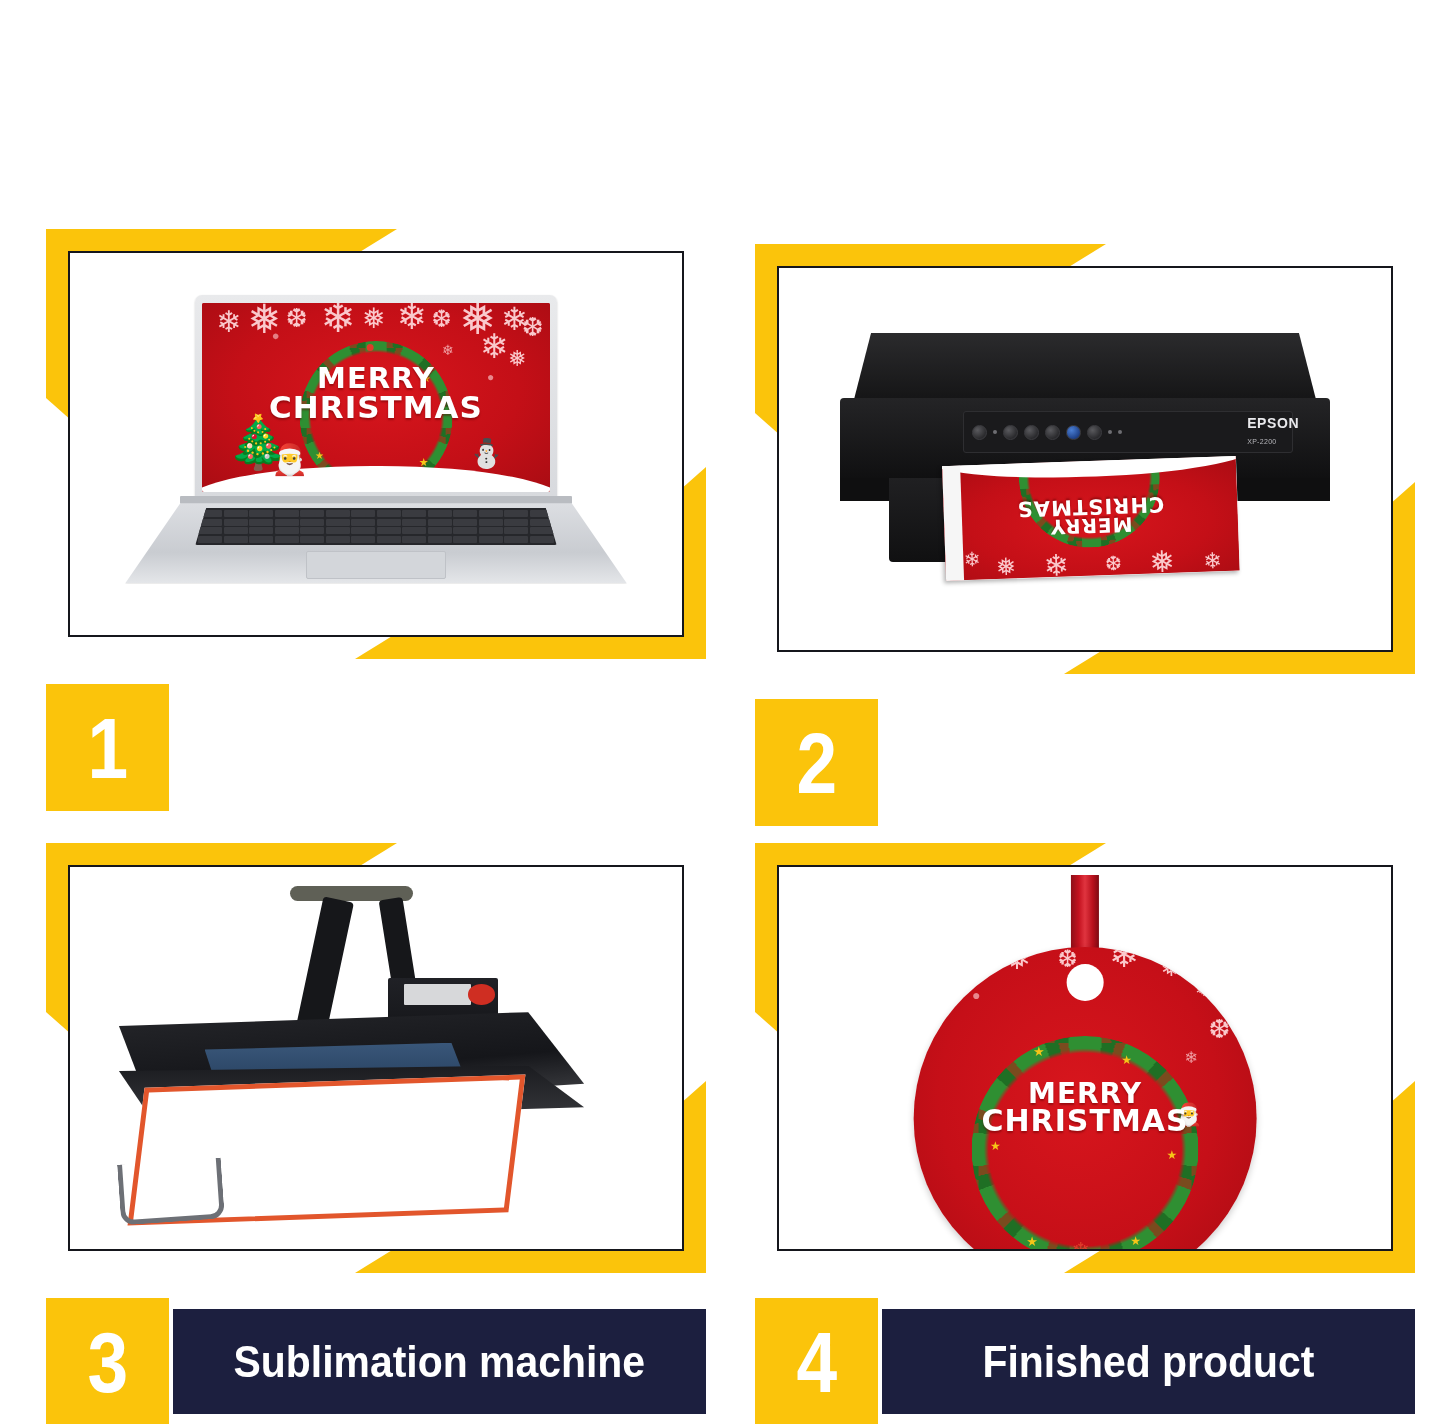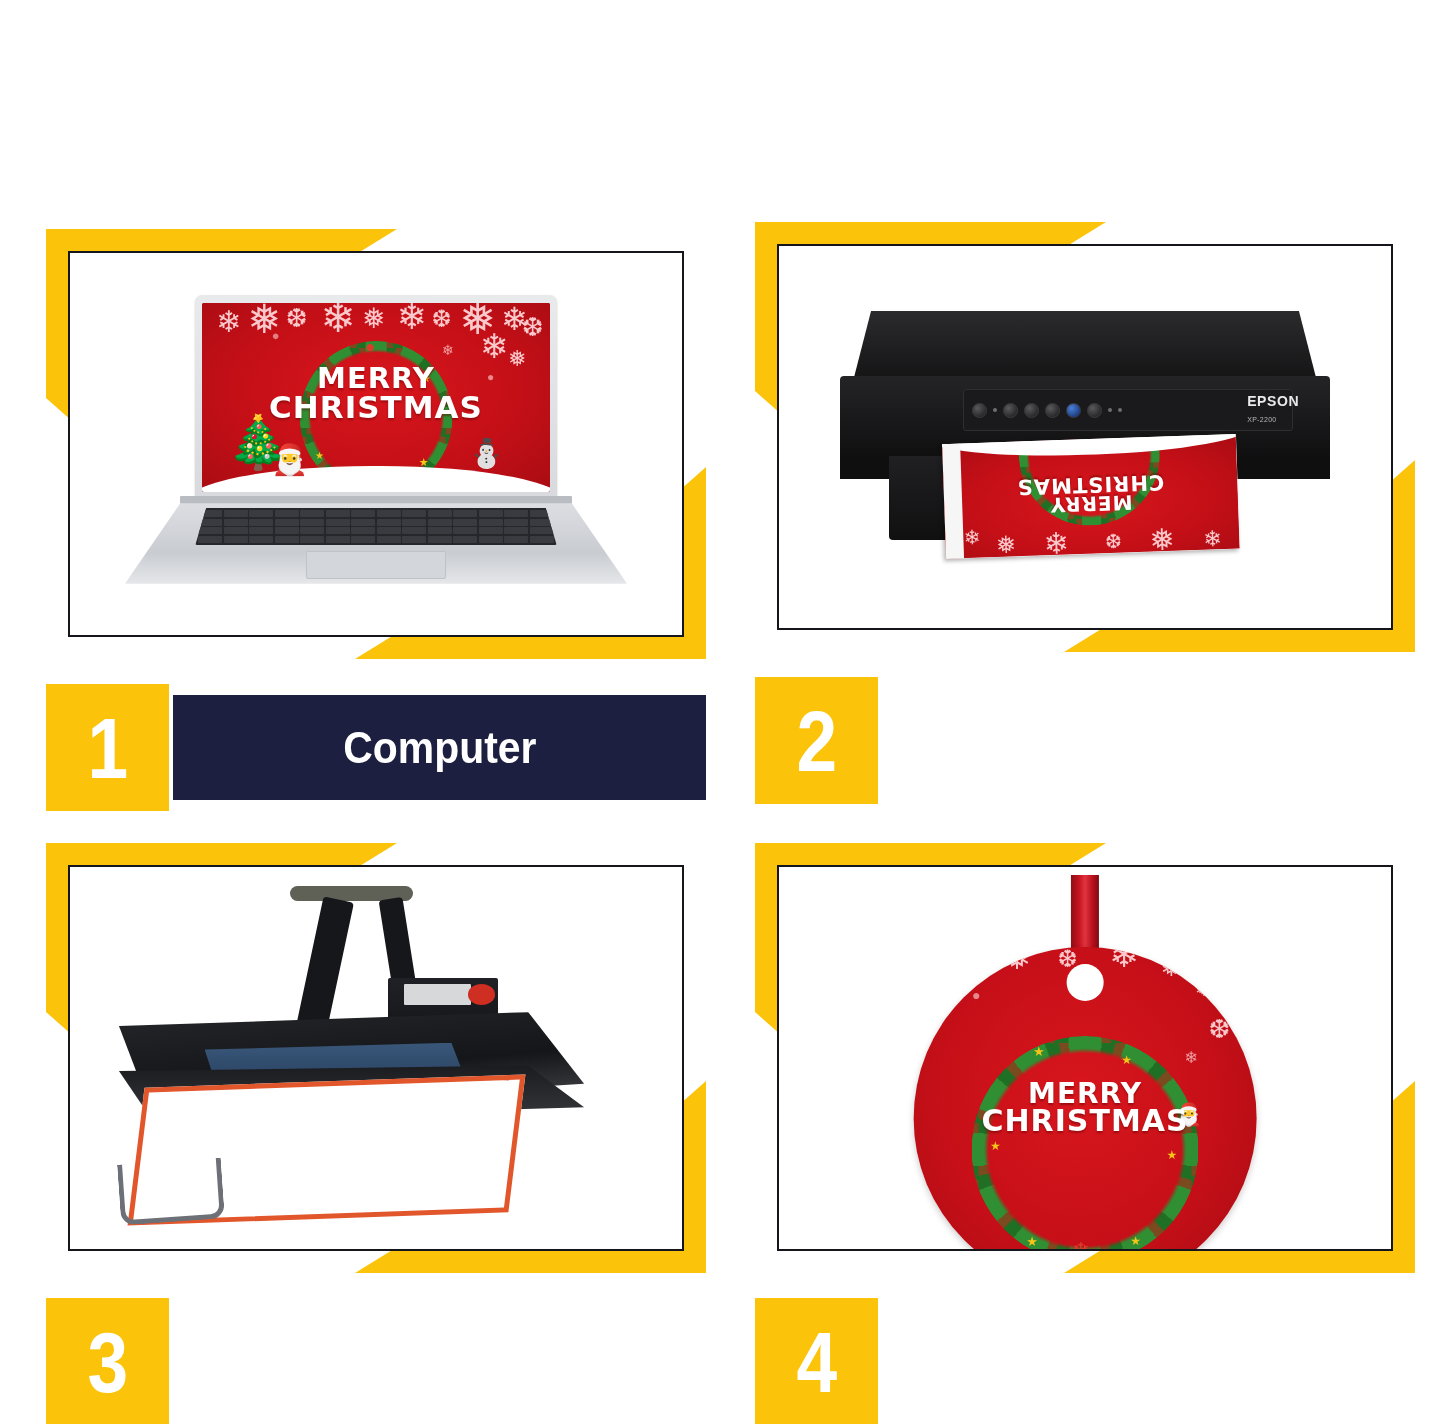--- a/index.html
+++ b/index.html
@@ -632,7 +632,7 @@
     </div>
   </div>
 
-  <div class="step" style="left:755px; top:222px; width:660px; height:583px;">
+  <div class="step" style="left:755px; top:244px; width:660px; height:583px;">
 
     <div class="frame">
       <div class="y-top"></div>

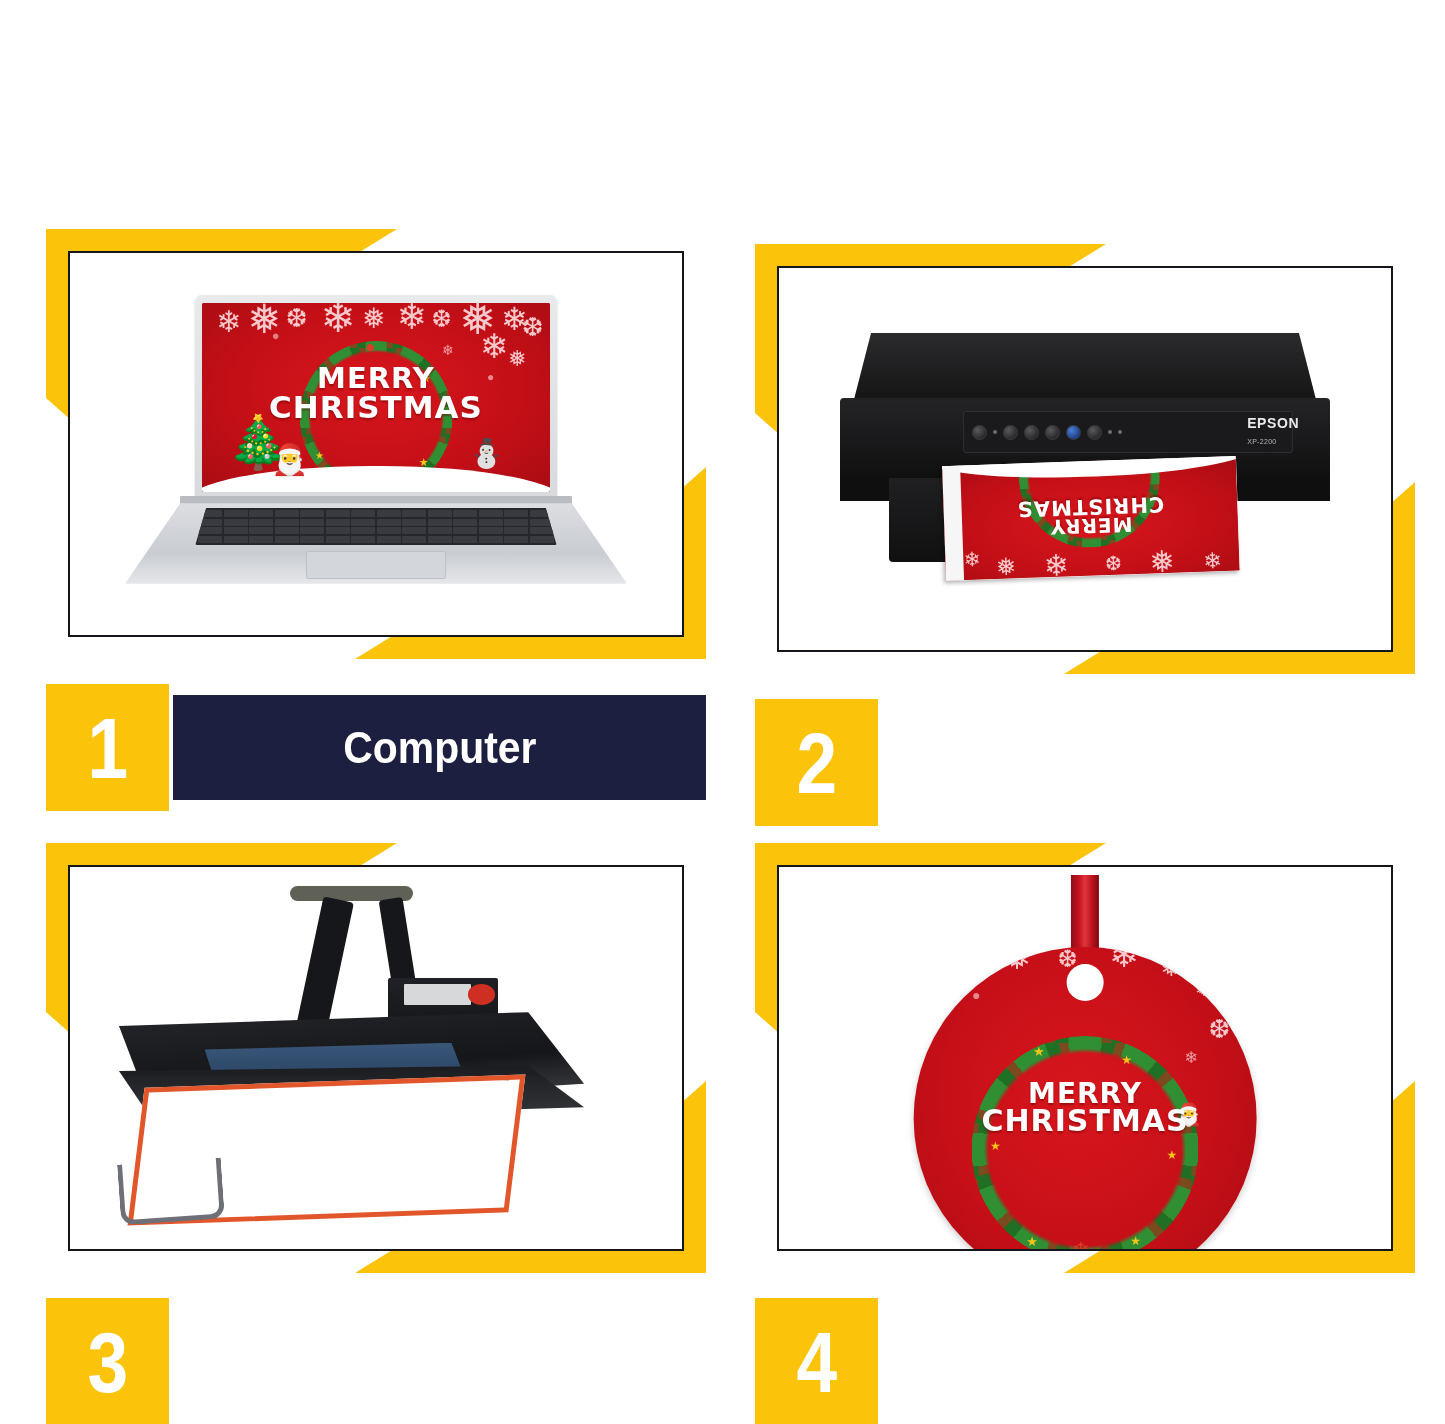--- a/index.html
+++ b/index.html
@@ -626,9 +626,6 @@
       <div class="num-badge">
         <span>1</span>
       </div>
-      <div class="label-bar">
-        <span>Computer</span>
-      </div>
     </div>
   </div>
 

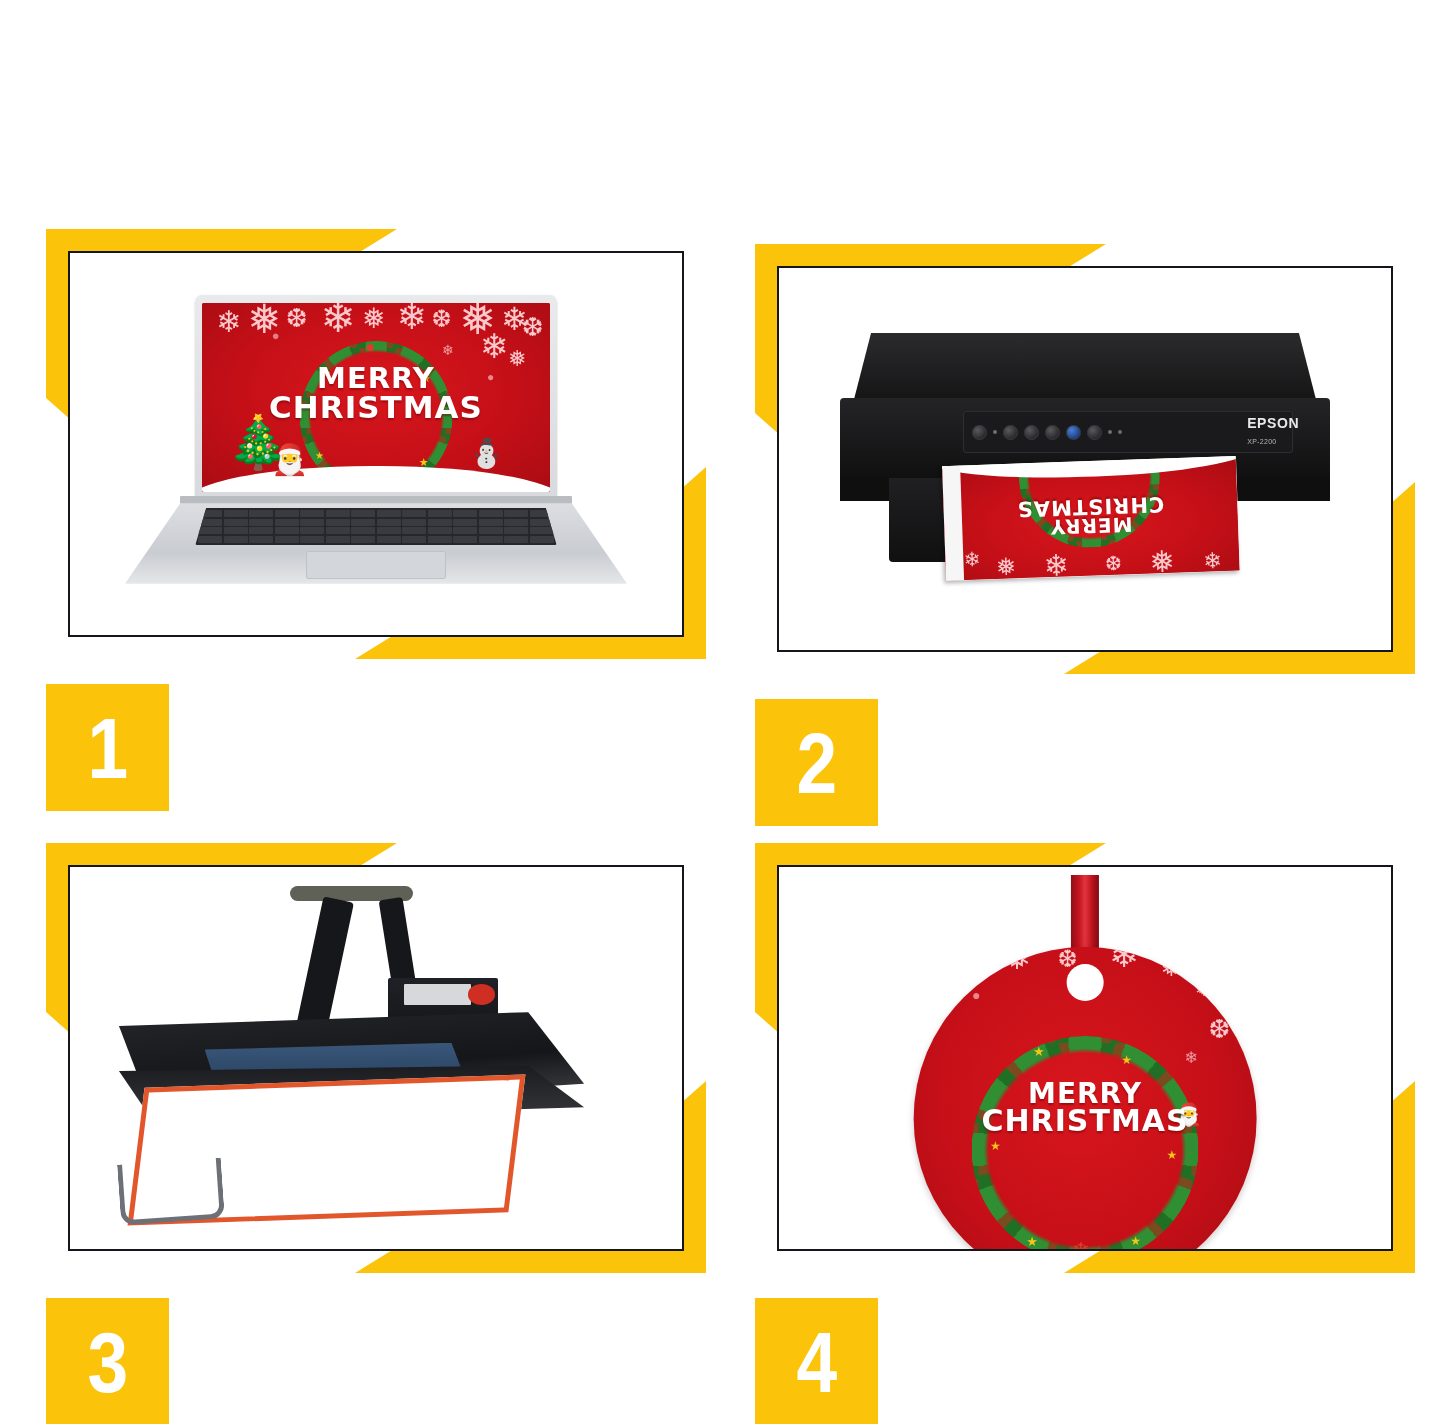--- a/index.html
+++ b/index.html
@@ -721,6 +721,9 @@
       <div class="num-badge">
         <span>3</span>
       </div>
+      <div class="label-bar">
+        <span>Sublimation machine</span>
+      </div>
     </div>
   </div>
 

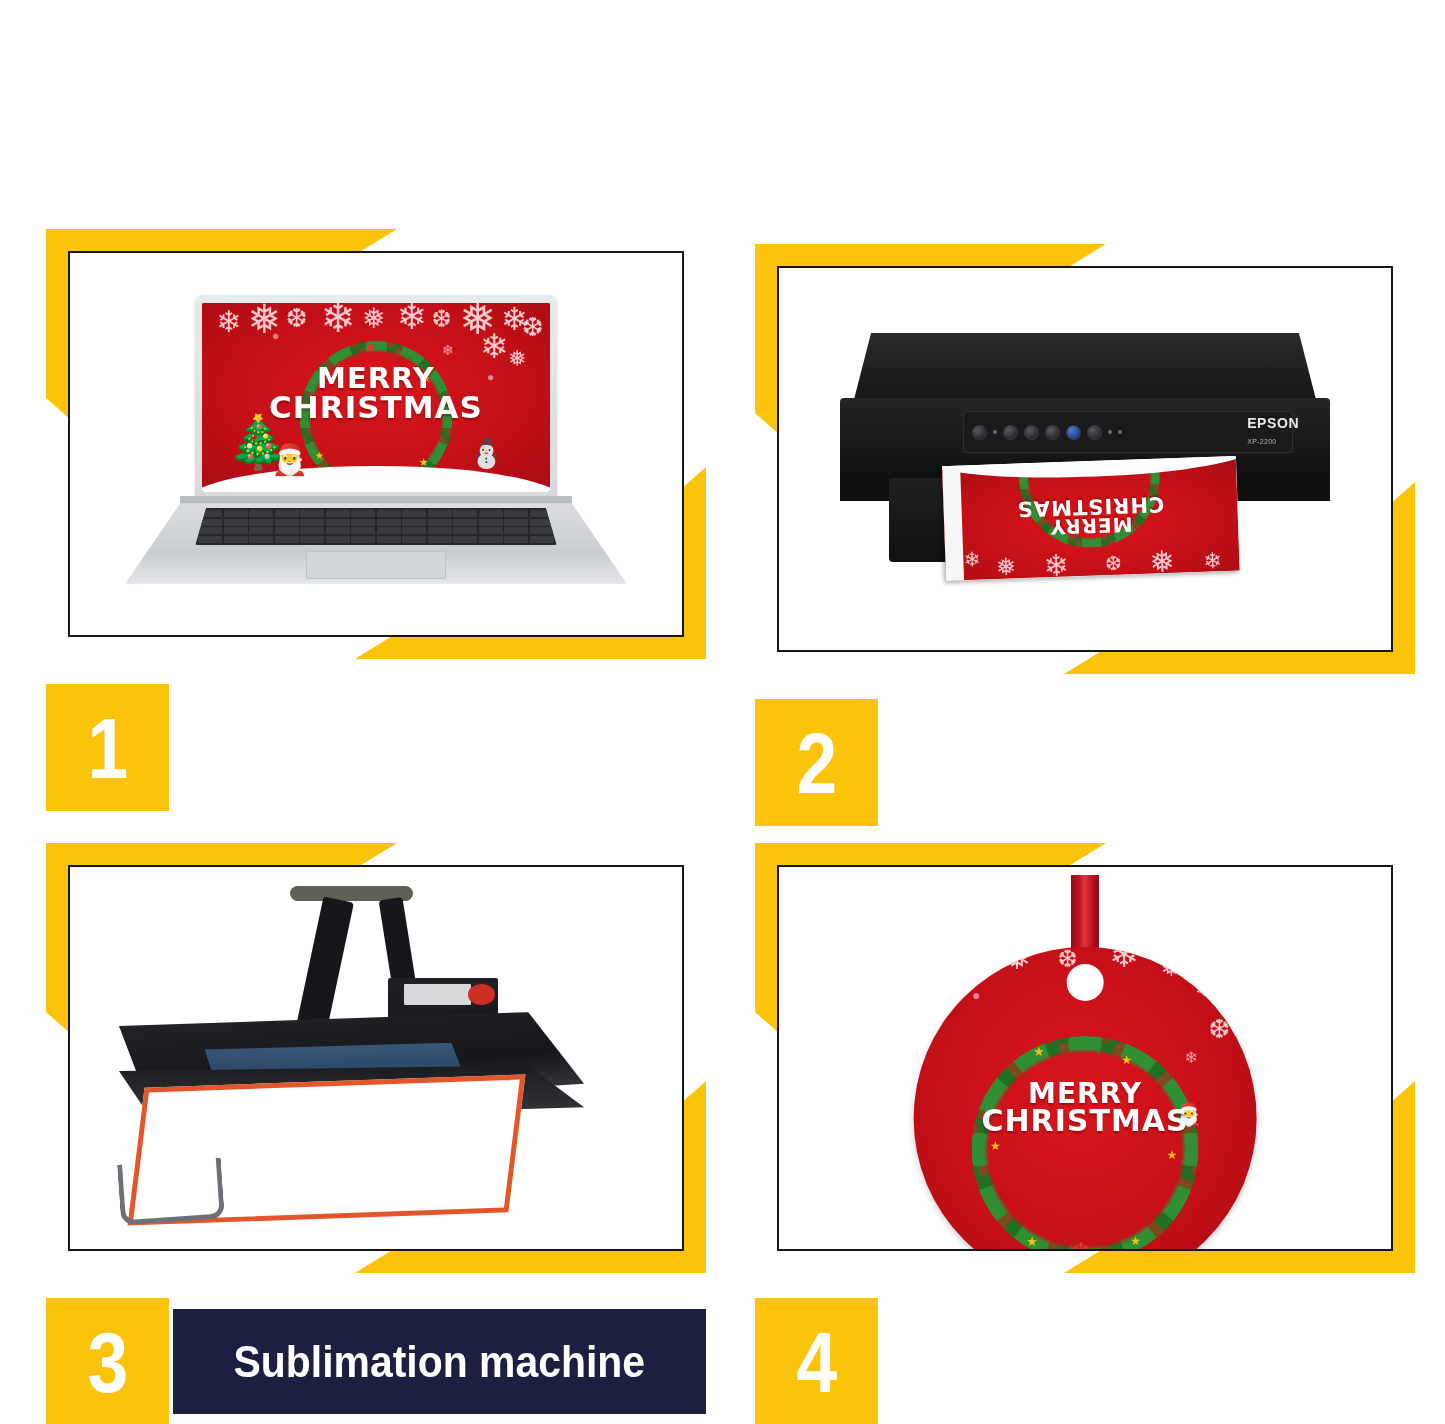--- a/index.html
+++ b/index.html
@@ -776,6 +776,9 @@
       <div class="num-badge">
         <span>4</span>
       </div>
+      <div class="label-bar">
+        <span>Finished product</span>
+      </div>
     </div>
   </div>
 

